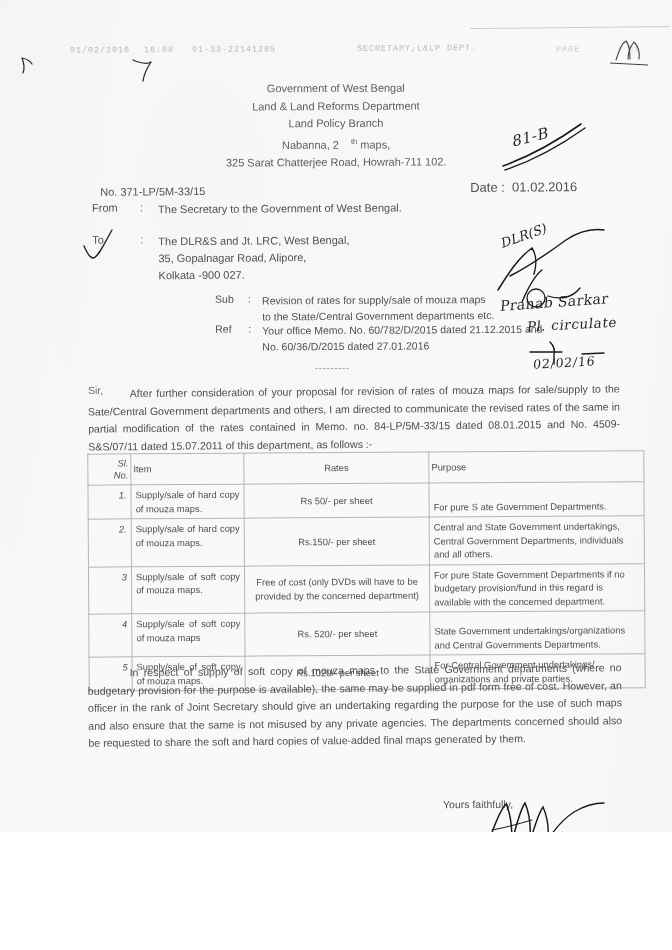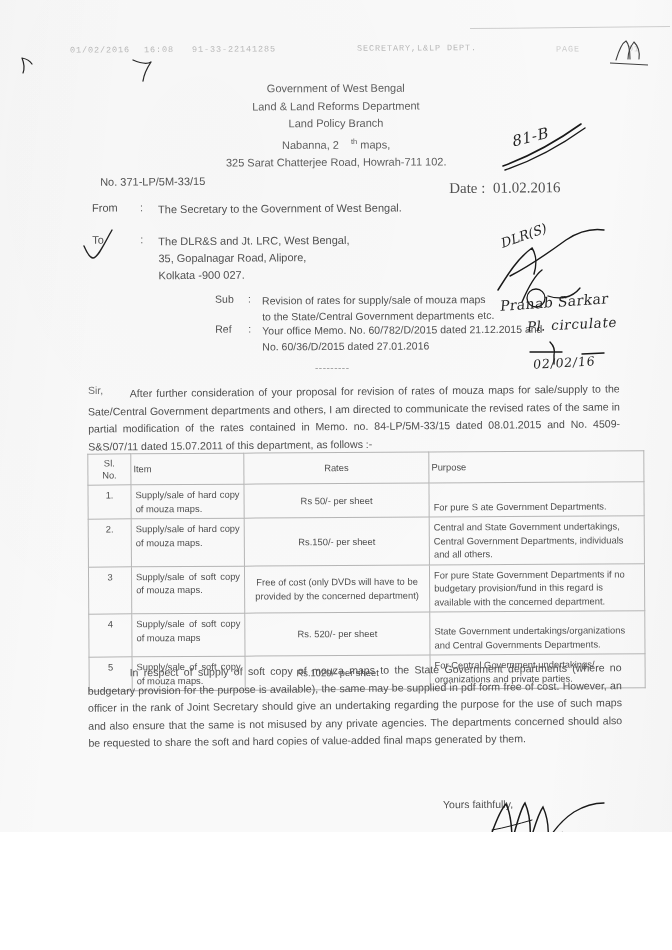--- a/index.html
+++ b/index.html
@@ -86,7 +86,7 @@
   #memo-no {
     position: absolute;
     left: 100px;
-    top: 6px;
+    top: 16px;
     font-size: 11px;
     color: #4c4c4c;
     white-space: nowrap;

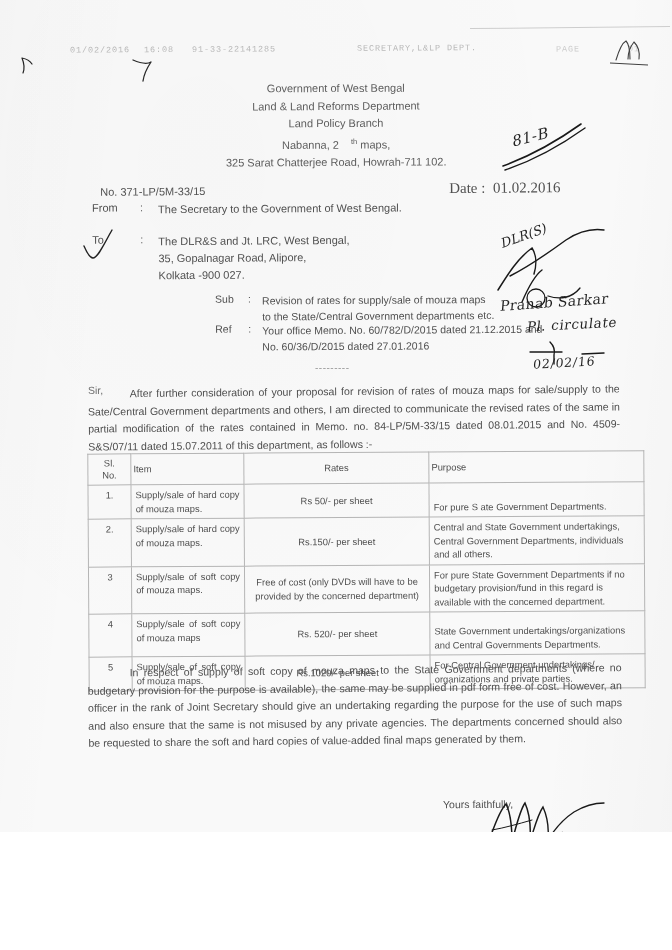--- a/index.html
+++ b/index.html
@@ -93,12 +93,11 @@
   }
   #memo-date {
     position: absolute;
-    left: 449px;
+    left: 470px;
     top: 13px;
-    font-size: 15px;
+    font-size: 13px;
     color: #4c4c4c;
     white-space: nowrap;
-    font-family: Liberation Serif, serif;
   }
   
   #fromto {

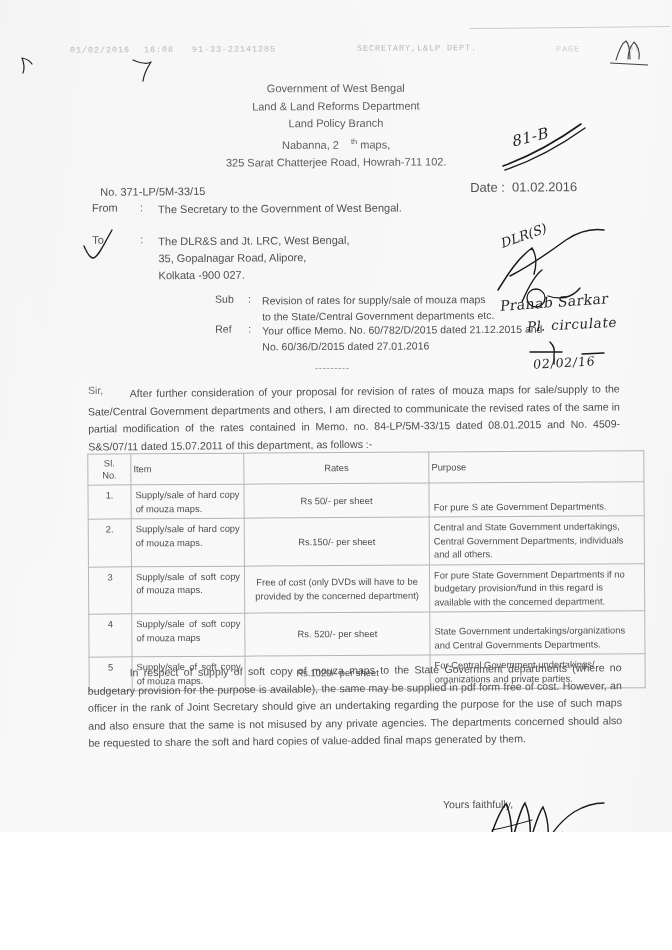--- a/index.html
+++ b/index.html
@@ -186,7 +186,7 @@
     padding: 3px 2px;
     line-height: 12px;
   }
-  .col-sl      { width: 38px;  text-align: center; }
+  .col-sl      { width: 38px;  text-align: right; font-style: italic; }
   .col-item    { width: 108px; text-align: justify; }
   .col-rates   { width: 180px; text-align: center; }
   .col-purpose { width: 210px; text-align: left; }

